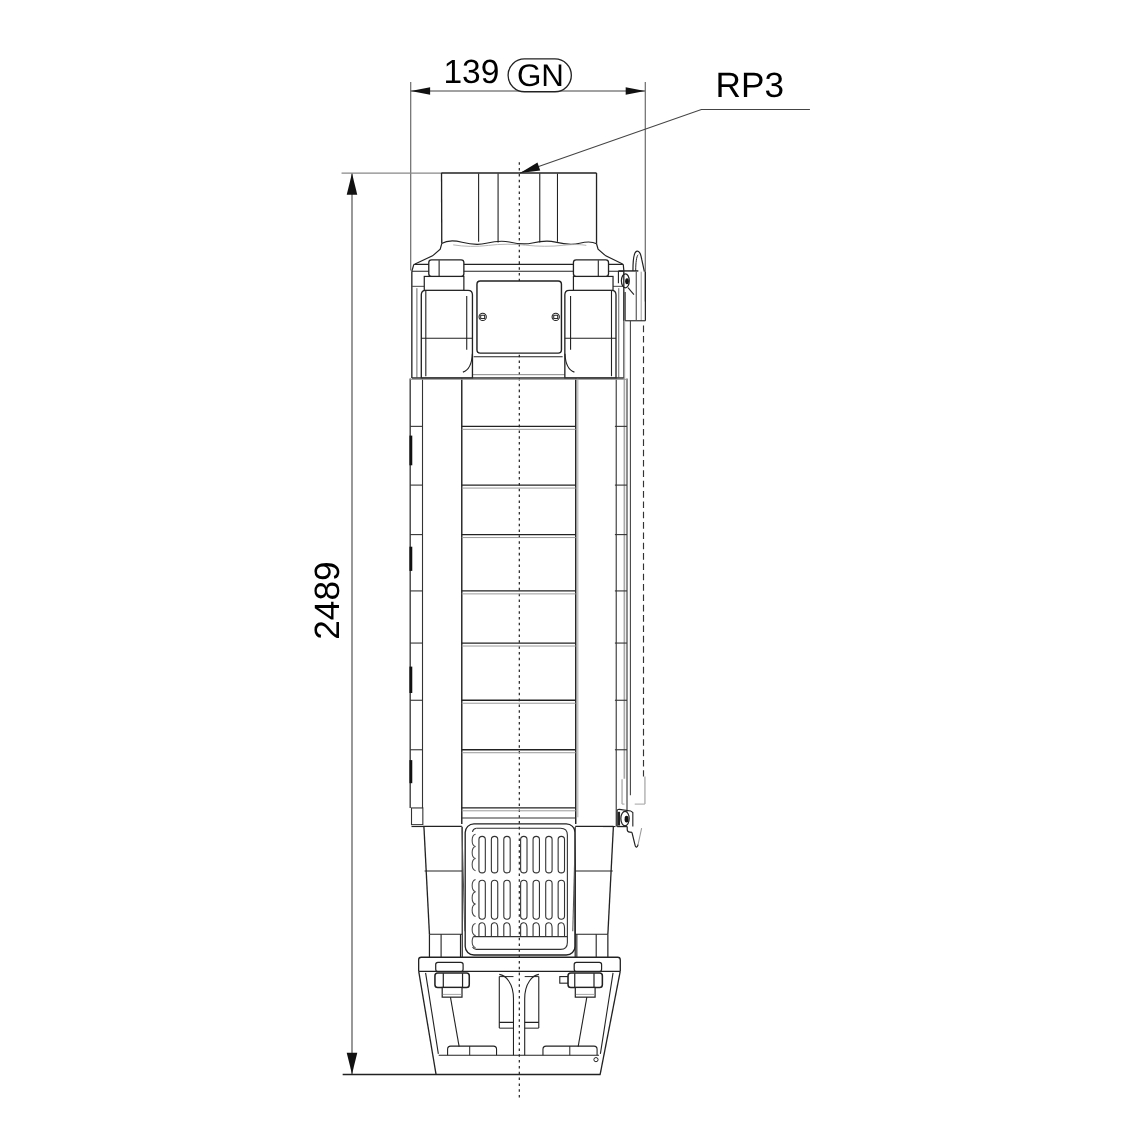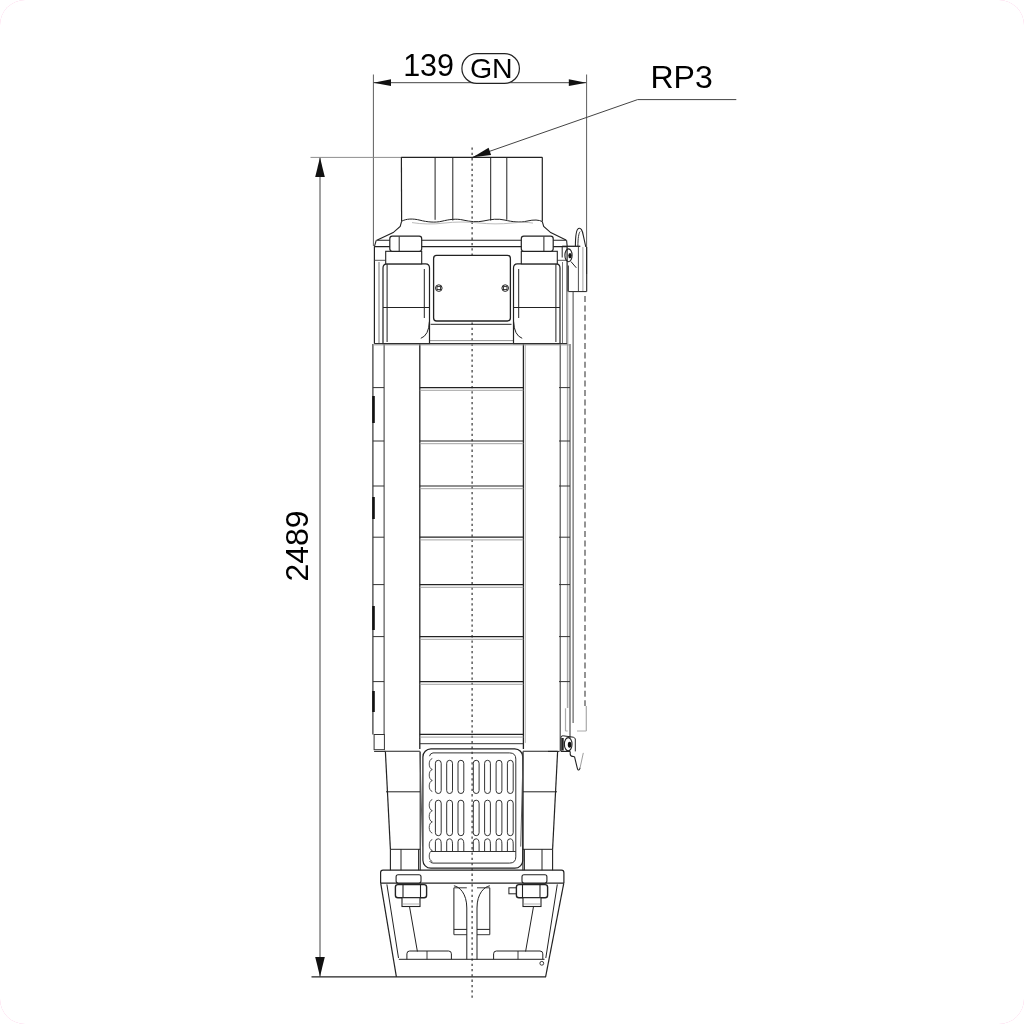--- a/index.html
+++ b/index.html
@@ -3,7 +3,7 @@
 <meta charset="utf-8">
 <style>
   html,body{margin:0;padding:0;background:#ffffff;}
-  .page{width:1024px;height:1024px;position:relative;background:#f9a8d4;overflow:hidden;border-radius:25px;}
+  .page{width:1024px;height:1024px;position:relative;background:#f9a8d4;overflow:hidden;}
   text{font-family:"Liberation Sans",sans-serif;fill:#000000;}
 </style>
 </head>

